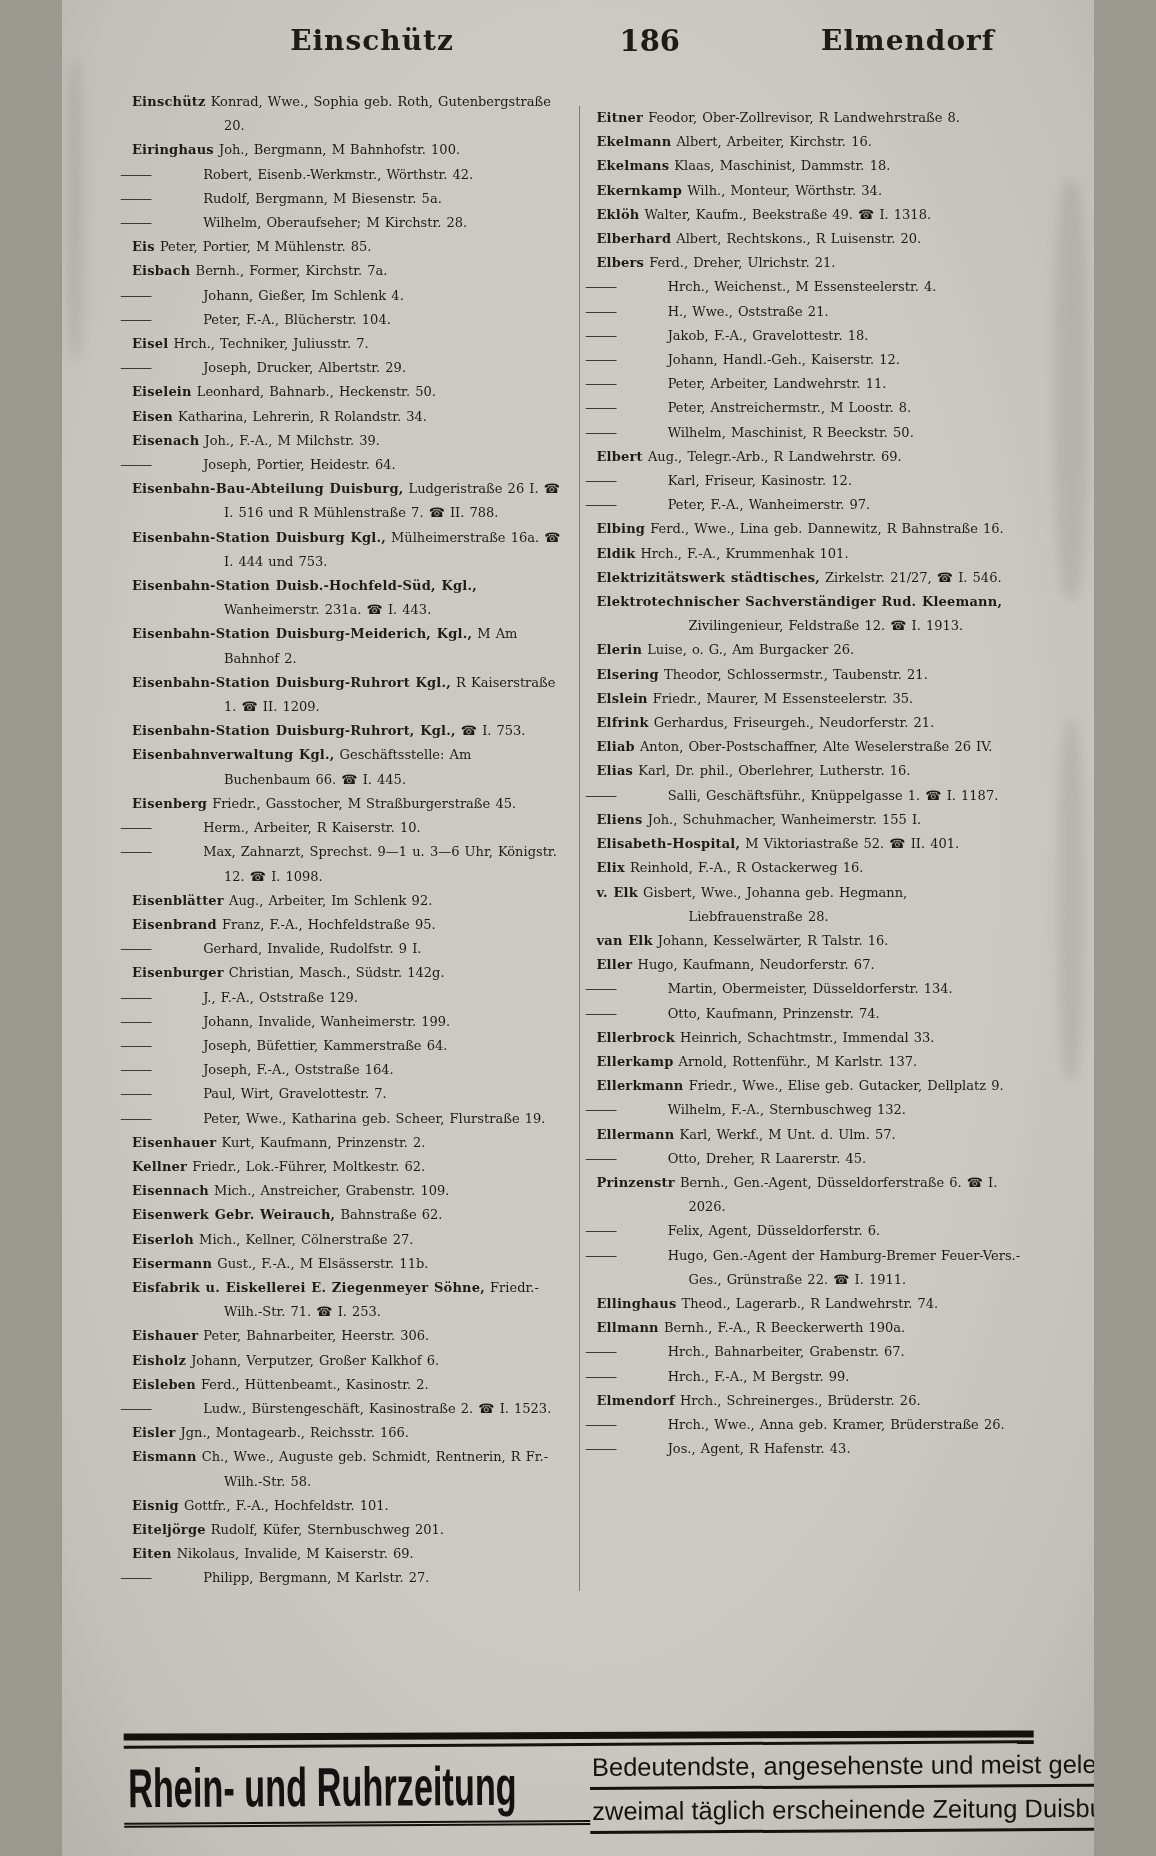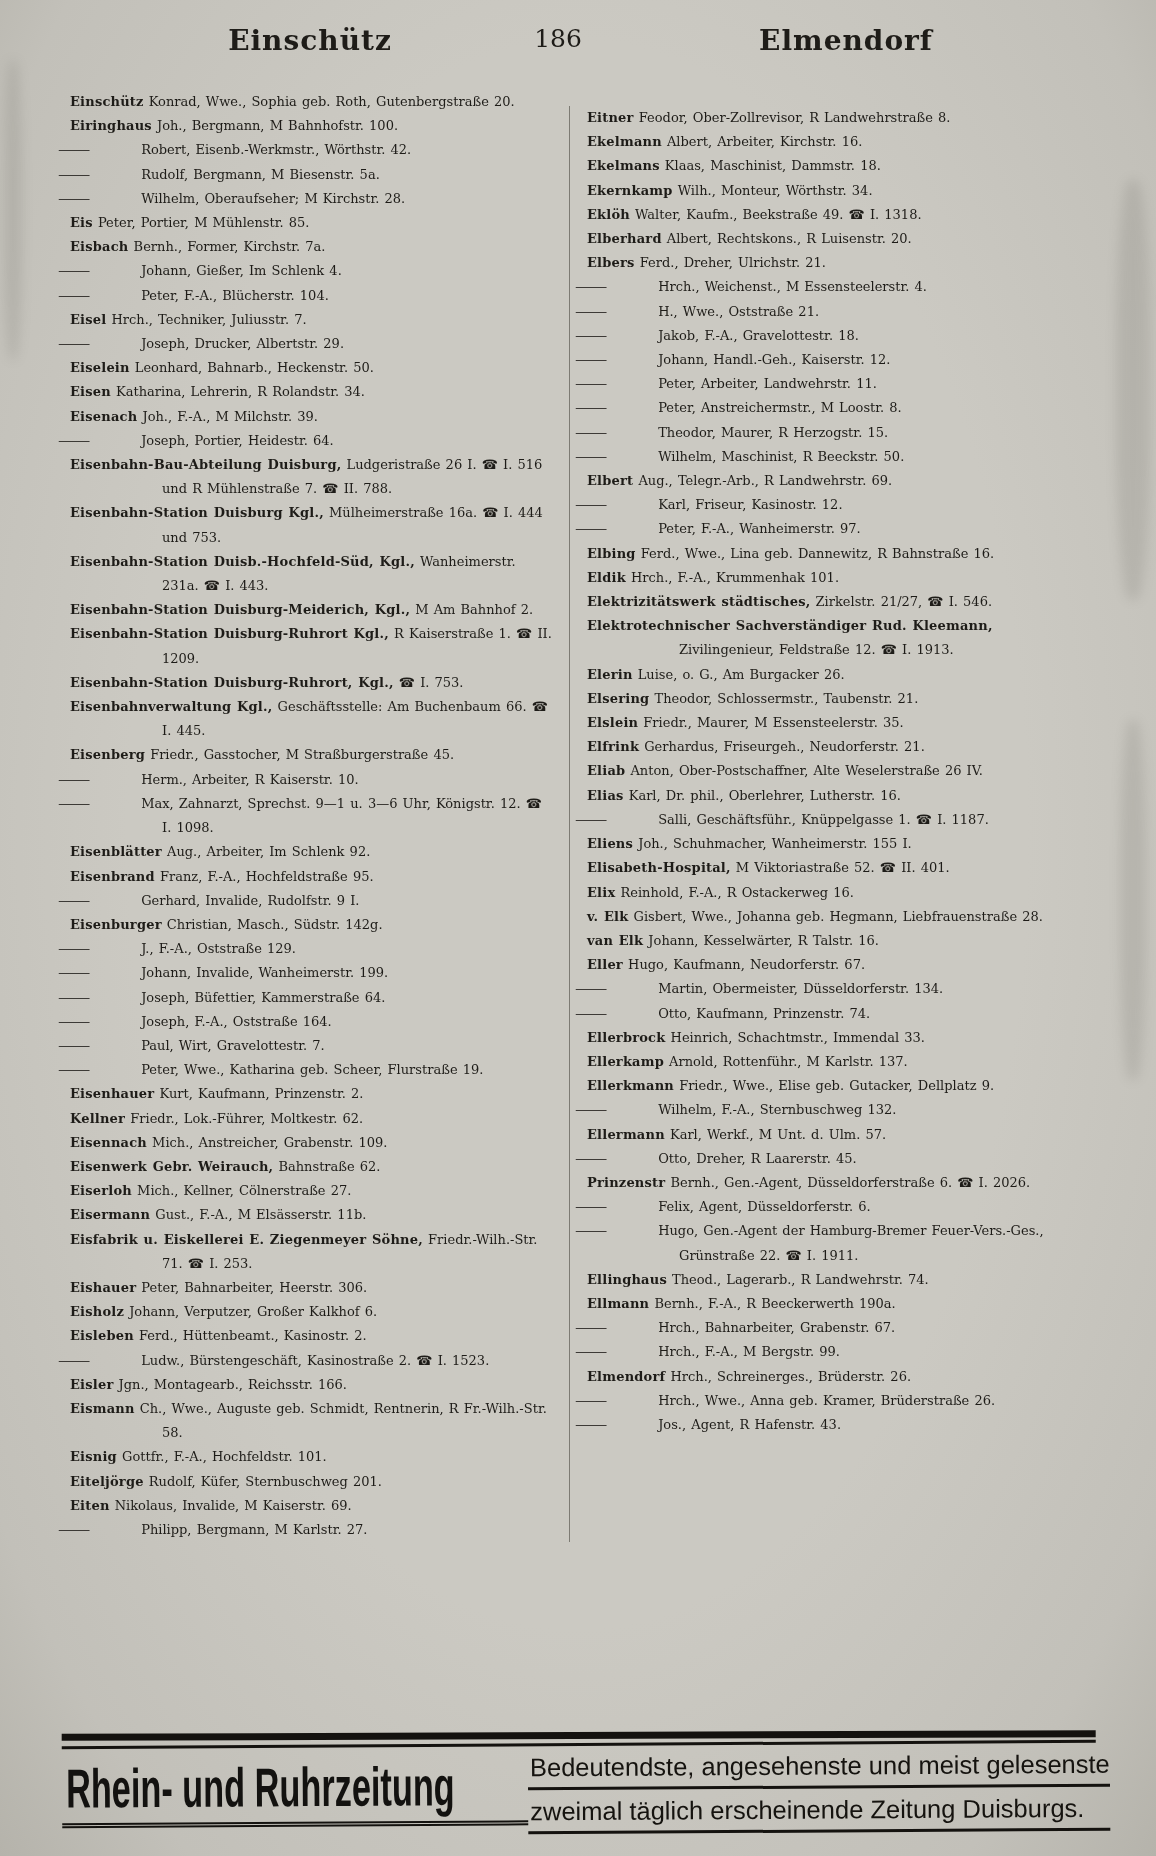--- a/index.html
+++ b/index.html
@@ -5,7 +5,7 @@
   html,body{margin:0;padding:0;background:#9a988f;}
   .page{
     position:relative;
-    width:1156px;height:1856px;
+    width:1032px;height:1856px;
     margin:0 auto;
     background:radial-gradient(ellipse at 50% 45%, #cbc9c2 55%, #c2c0b9 85%, #b5b3ab 100%);
     color:#1e1c18;

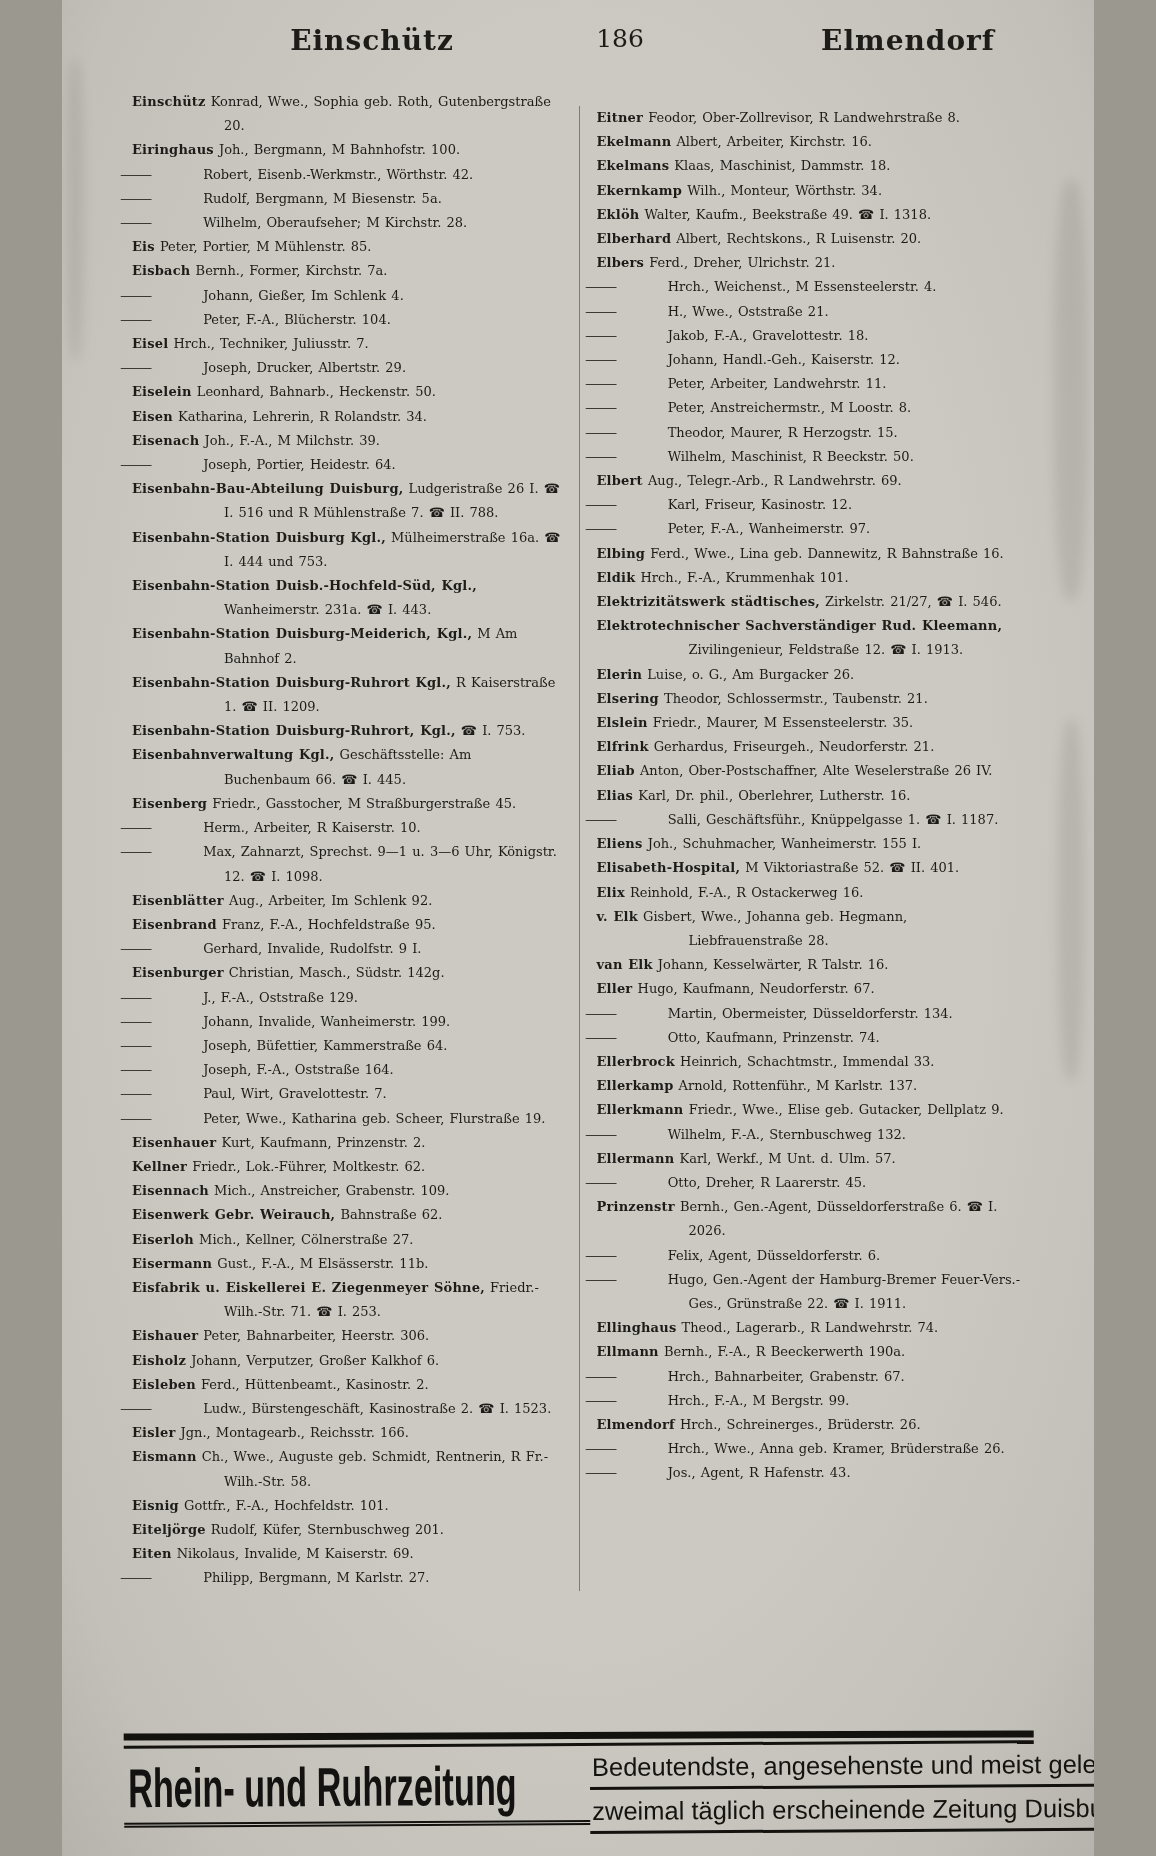--- a/index.html
+++ b/index.html
@@ -18,7 +18,7 @@
     height:60px;
   }
   .hdr .h-left{position:absolute;left:70px;width:480px;text-align:center;font-weight:bold;font-size:28px;letter-spacing:1px;}
-  .hdr .h-num{position:absolute;left:498px;width:120px;text-align:center;font-size:25px;}
+  .hdr .h-num{position:absolute;left:498px;width:120px;text-align:right;font-size:29px;font-weight:bold;}
   .hdr .h-right{position:absolute;left:606px;width:480px;text-align:center;font-weight:bold;font-size:28px;letter-spacing:1px;}
   .cols{
     display:flex;

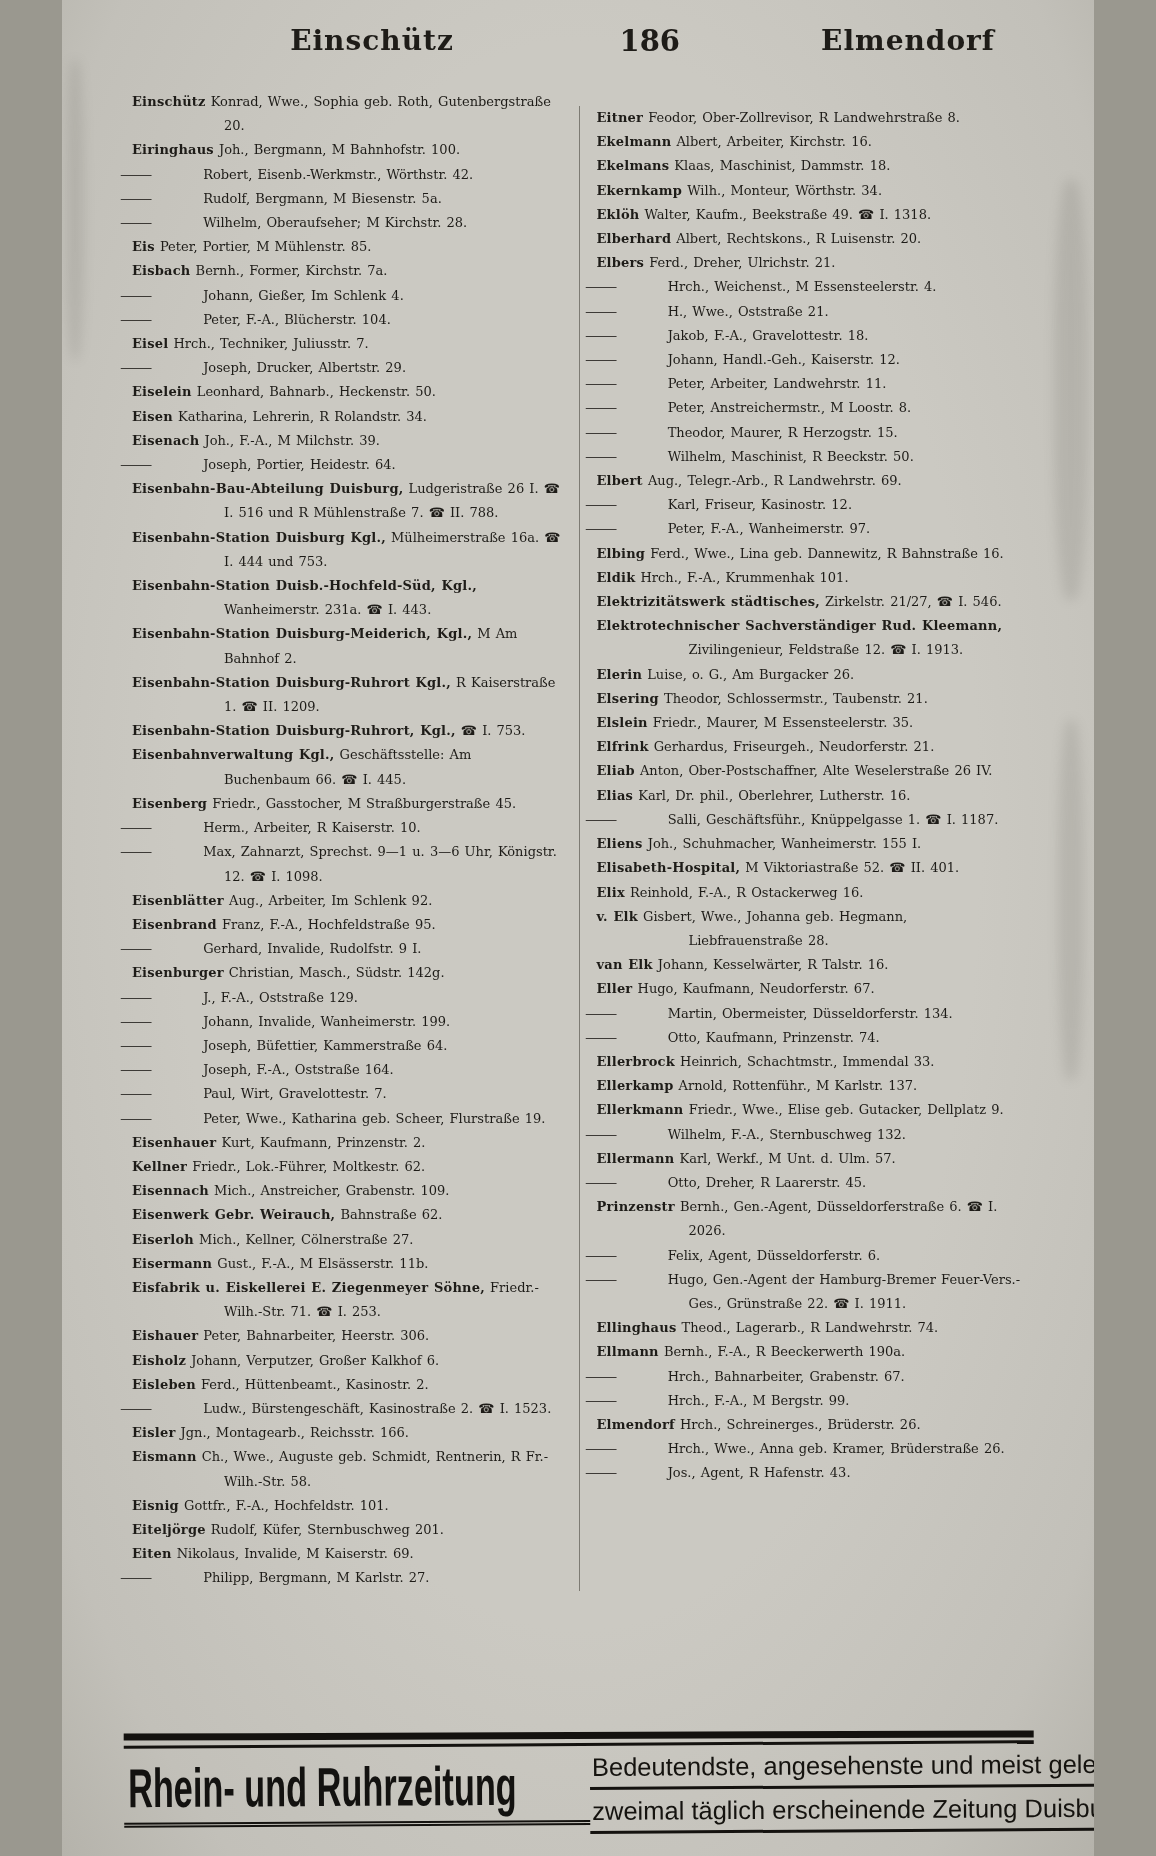--- a/index.html
+++ b/index.html
@@ -171,7 +171,6 @@
         <div class="entry"><span class="lead dash">—</span> Johann, Handl.-Geh., Kaiserstr. 12.</div>
         <div class="entry"><span class="lead dash">—</span> Peter, Arbeiter, Landwehrstr. 11.</div>
         <div class="entry"><span class="lead dash">—</span> Peter, Anstreichermstr., M Loostr. 8.</div>
-        <div class="entry"><span class="lead dash">—</span> Theodor, Maurer, R Herzogstr. 15.</div>
         <div class="entry"><span class="lead dash">—</span> Wilhelm, Maschinist, R Beeckstr. 50.</div>
         <div class="entry"><span class="lead">Elbert</span> Aug., Telegr.-Arb., R Landwehrstr. 69.</div>
         <div class="entry"><span class="lead dash">—</span> Karl, Friseur, Kasinostr. 12.</div>

